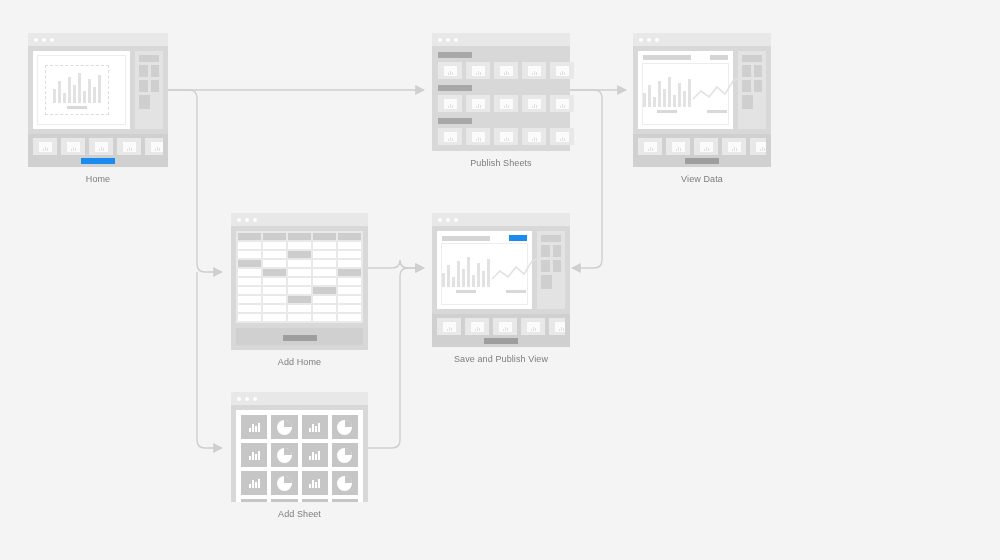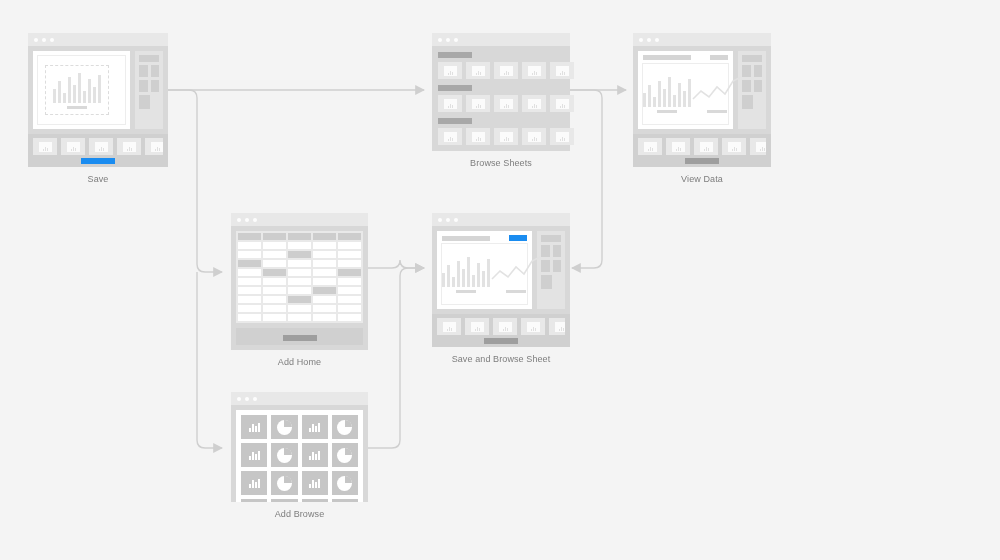--- a/index.html
+++ b/index.html
@@ -630,7 +630,7 @@
         </div>
       </div>
     </div>
-    <div class="caption">Browse Sheets</div>
+    <div class="caption">Publish Sheets</div>
   </div>
 
   <div class="node" style="left:633px; top:33px; width:138px;">

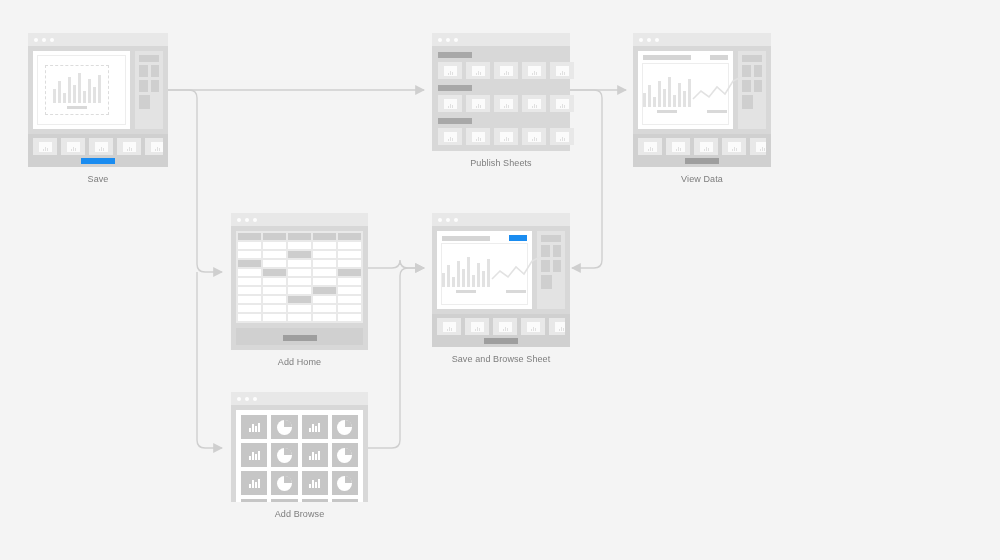--- a/index.html
+++ b/index.html
@@ -467,7 +467,7 @@
         </div>
       </div>
     </div>
-    <div class="caption">Save</div>
+    <div class="caption">Home</div>
   </div>
 
   <div class="node" style="left:432px; top:33px; width:138px;">

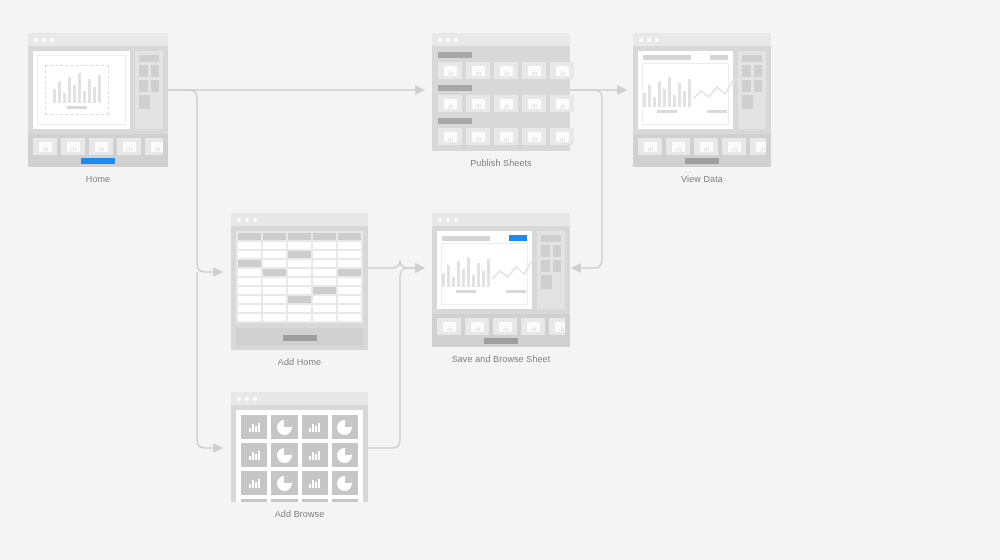--- a/index.html
+++ b/index.html
@@ -1032,7 +1032,7 @@
         </div>
       </div>
     </div>
-    <div class="caption">Save and Browse Sheet</div>
+    <div class="caption">Save and Publish View</div>
   </div>
 
 </div>

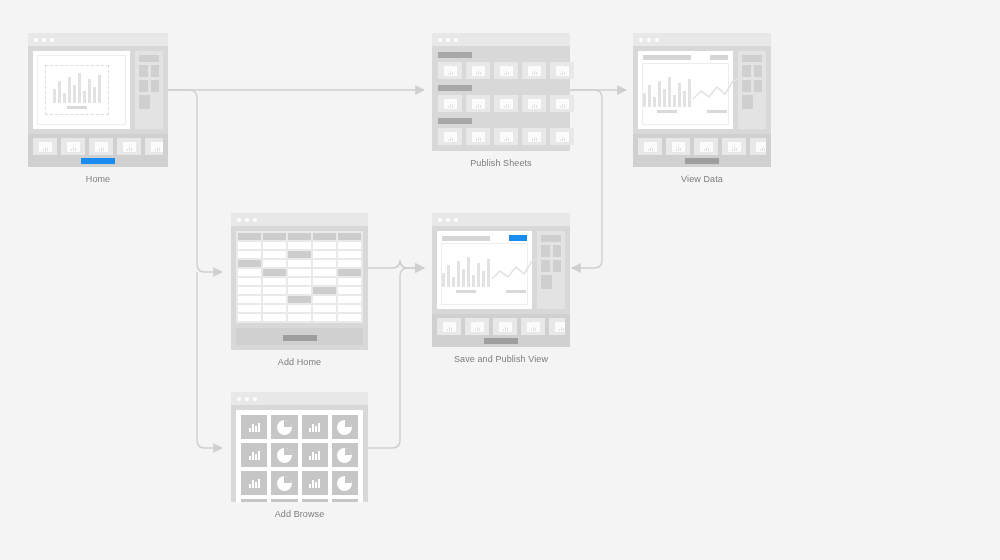--- a/index.html
+++ b/index.html
@@ -923,7 +923,7 @@
 
       </div>
     </div>
-    <div class="caption">Add Browse</div>
+    <div class="caption">Add Sheet</div>
   </div>
 
   <div class="node" style="left:432px; top:213px; width:138px;">

